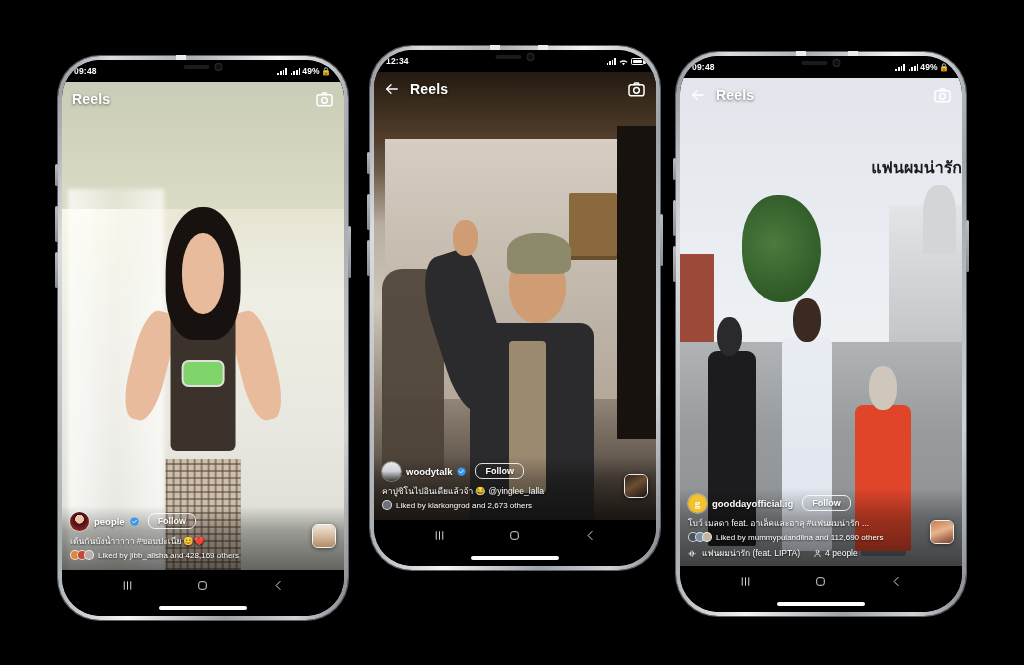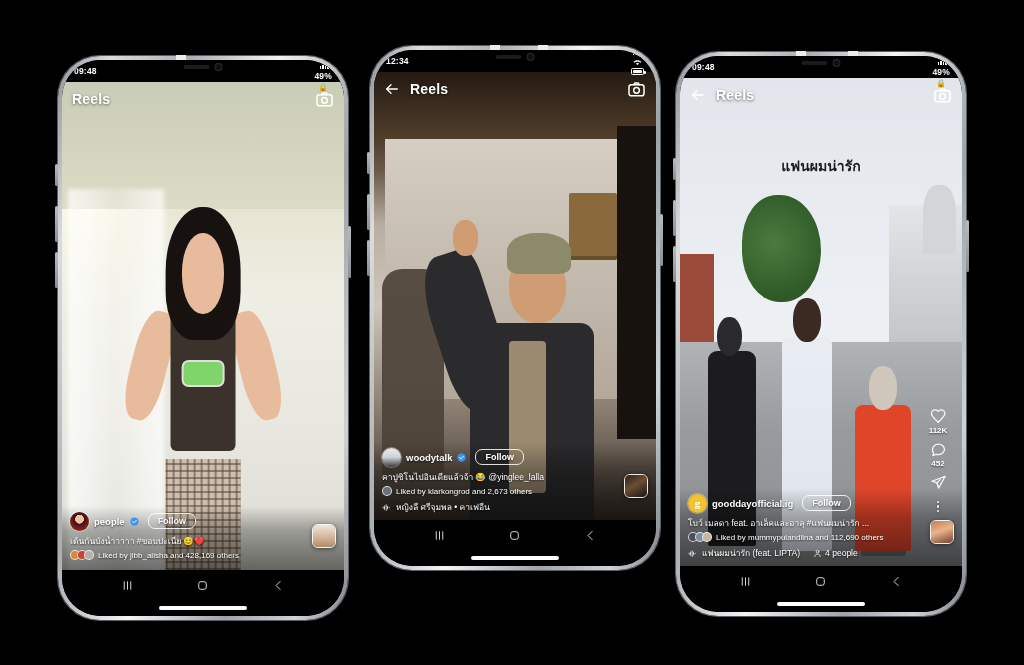--- a/index.html
+++ b/index.html
@@ -78,7 +78,7 @@
     letter-spacing: .2px;
     z-index: 6;
   }
-  .status-right { display: flex; align-items: center; gap: 2px; flex-direction: column; }
+  .status-right { display: flex; align-items: center; gap: 2px; }
   .sig-bars { display: flex; align-items: flex-end; gap: 1px; height: 8px; }
   .sig-bars i { display:block; width: 1.6px; background: #fff; }
   .sig-bars i:nth-child(1){height:2.5px}

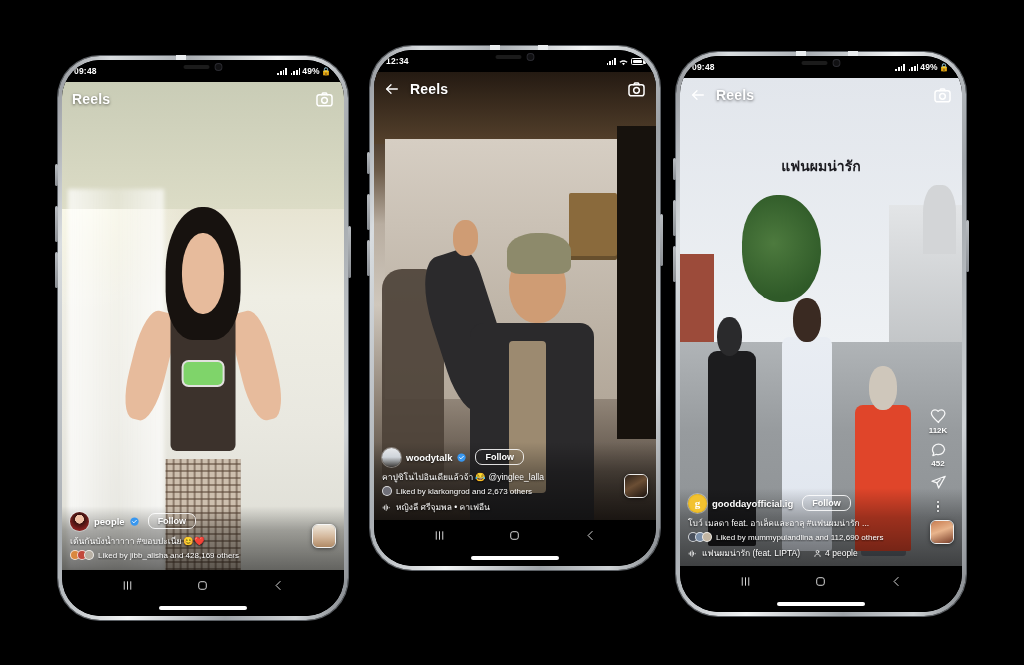--- a/index.html
+++ b/index.html
@@ -251,10 +251,10 @@
     position: absolute;
     left: 0; right: 0;
     top: 78px;
-    text-align: center;
+    text-align: right;
     z-index: 3;
     color: #1b1b20;
-    font-size: 14px;
+    font-size: 16px;
     line-height: 1.5;
     font-weight: 600;
   }

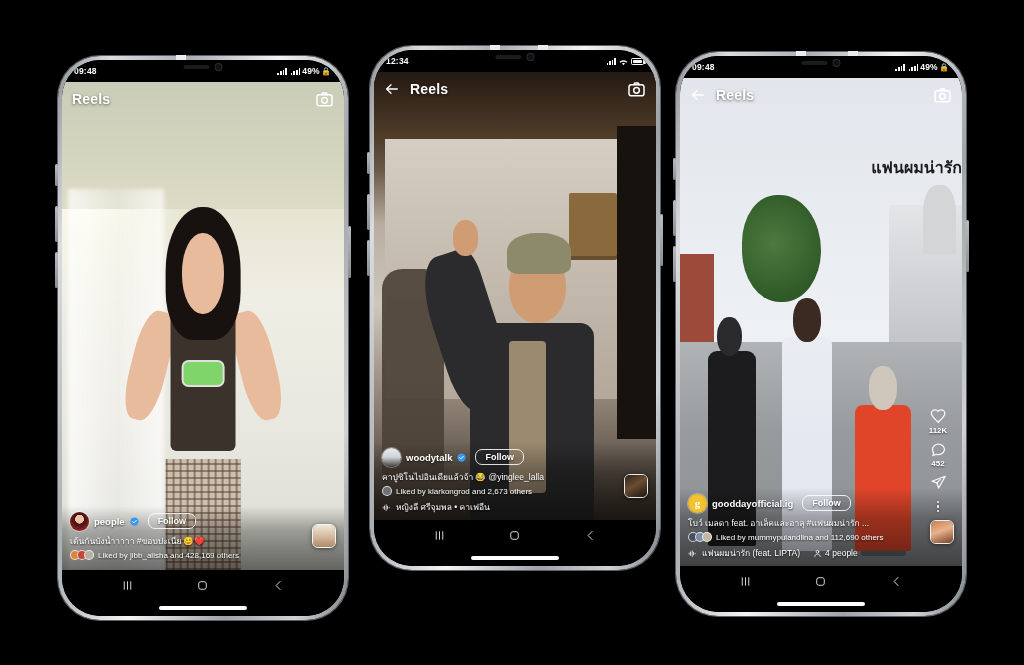--- a/index.html
+++ b/index.html
@@ -674,31 +674,6 @@
             </span>
           </div>
 
-          <div class="rail">
-            <div class="rail-item">
-              <svg class="nav-ico" style="width:17px;height:17px" viewBox="0 0 24 24" fill="none" stroke="#fff" stroke-width="1.8" stroke-linecap="round" stroke-linejoin="round">
-                <path d="M12 20.5l-1.5-1.35C5.2 14.4 2 11.5 2 7.9 2 5 4.3 2.7 7.2 2.7c1.7 0 3.3.8 4.3 2.05 1-1.25 2.6-2.05 4.3-2.05C18.7 2.7 21 5 21 7.9c0 3.6-3.2 6.5-8.5 11.25L12 20.5z"></path>
-              </svg>
-              <span class="rail-count">112K</span>
-            </div>
-            <div class="rail-item">
-              <svg class="nav-ico" style="width:17px;height:17px" viewBox="0 0 24 24" fill="none" stroke="#fff" stroke-width="1.8" stroke-linecap="round" stroke-linejoin="round">
-                <path d="M20.5 11.4c0 4.3-3.8 7.8-8.5 7.8-1 0-2-.16-2.9-.46L4 20.6l1.3-3.5c-1.1-1.35-1.8-3-1.8-4.8 0-4.3 3.8-7.8 8.5-7.8s8.5 3.5 8.5 7.9z"></path>
-              </svg>
-              <span class="rail-count">452</span>
-            </div>
-            <div class="rail-item">
-              <svg class="nav-ico" style="width:17px;height:17px" viewBox="0 0 24 24" fill="none" stroke="#fff" stroke-width="1.8" stroke-linecap="round" stroke-linejoin="round">
-                <path d="M21.5 3.2L2.8 10.2l7 2.4 2.4 7.2 9.3-16.6z"></path>
-                  <path d="M9.8 12.6l4.6-4.6"></path>
-              </svg>
-            </div>
-            <div class="dots">
-                <i></i>
-                <i></i>
-                <i></i>
-              </div>
-          </div>
 
           <div class="audio-thumb">
             <div class="t th3"></div>

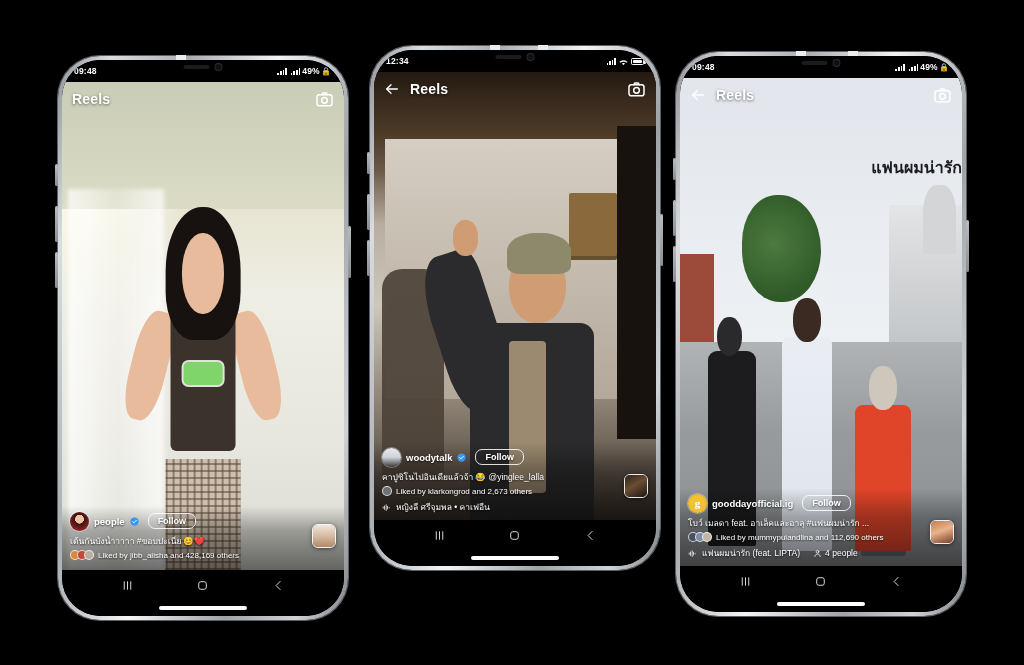--- a/index.html
+++ b/index.html
@@ -569,16 +569,6 @@
               </span>
               <span class="likedby-txt">Liked by klarkongrod and 2,673 others</span>
             </div>
-            <div class="audioline">
-              <svg class="audio-ico" viewBox="0 0 24 24" fill="#fff">
-                <rect x="2" y="9" width="2" height="6" rx="1"></rect>
-                  <rect x="6" y="6" width="2" height="12" rx="1"></rect>
-                <rect x="10" y="3" width="2" height="18" rx="1"></rect>
-                  <rect x="14" y="7" width="2" height="10" rx="1"></rect>
-                <rect x="18" y="10" width="2" height="4" rx="1"></rect>
-              </svg>
-              <span>หญิงลี ศรีจุมพล • คาเฟอีน</span>
-            </div>
           </div>
         </div>
 

